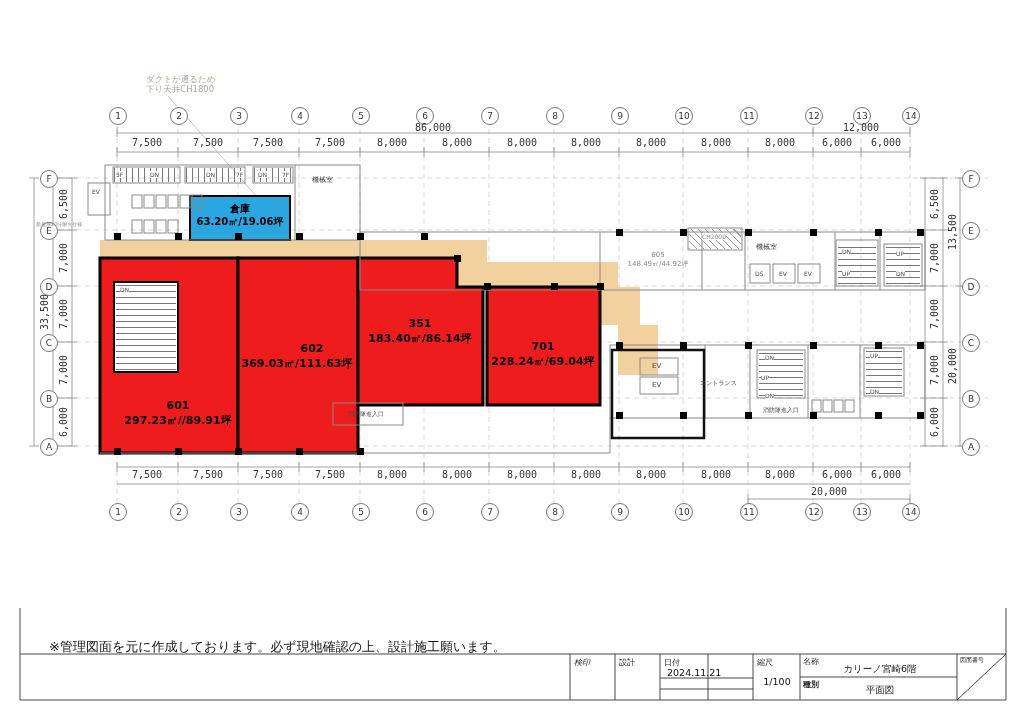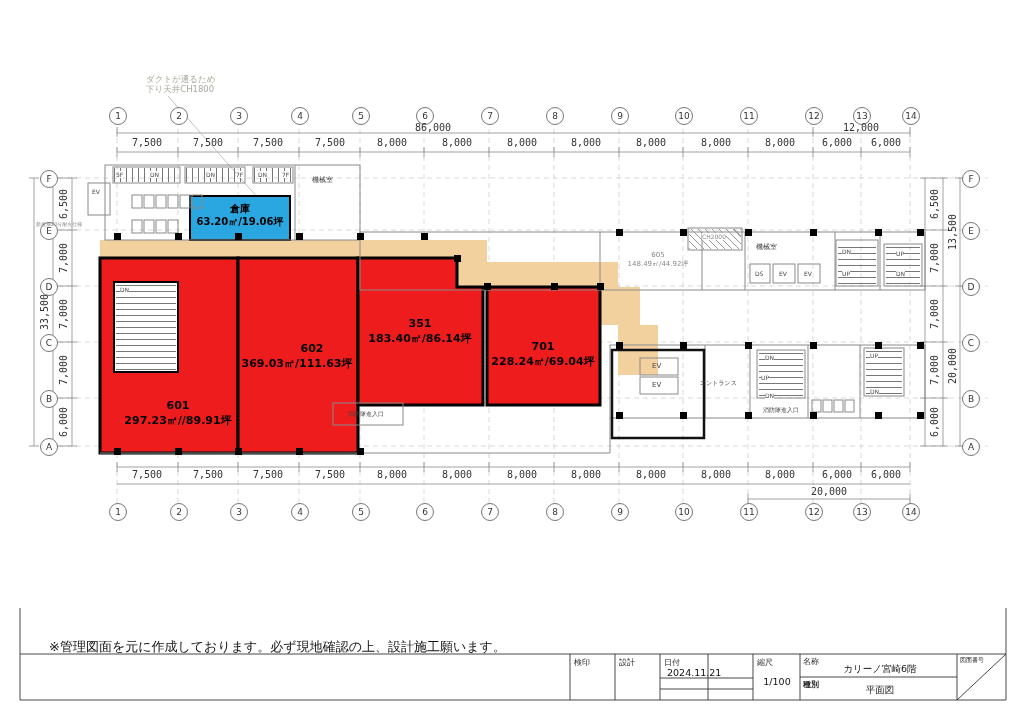--- a/index.html
+++ b/index.html
@@ -482,7 +482,7 @@
 
   <div class="disc">※管理図面を元に作成しております。必ず現地確認の上、設計施工願います。</div>
 
-  <div class="tb-lab" style="left:574px;top:657px;">検印</div>
+  <div class="tb-lab" style="left:574px;top:657px;font-style:italic;">検印</div>
   <div class="tb-lab" style="left:619px;top:657px;">設計</div>
   <div class="tb-lab" style="left:664px;top:657px;">日付</div>
   <div class="tb-val" style="left:667px;top:667px;">2024.11.21</div>

